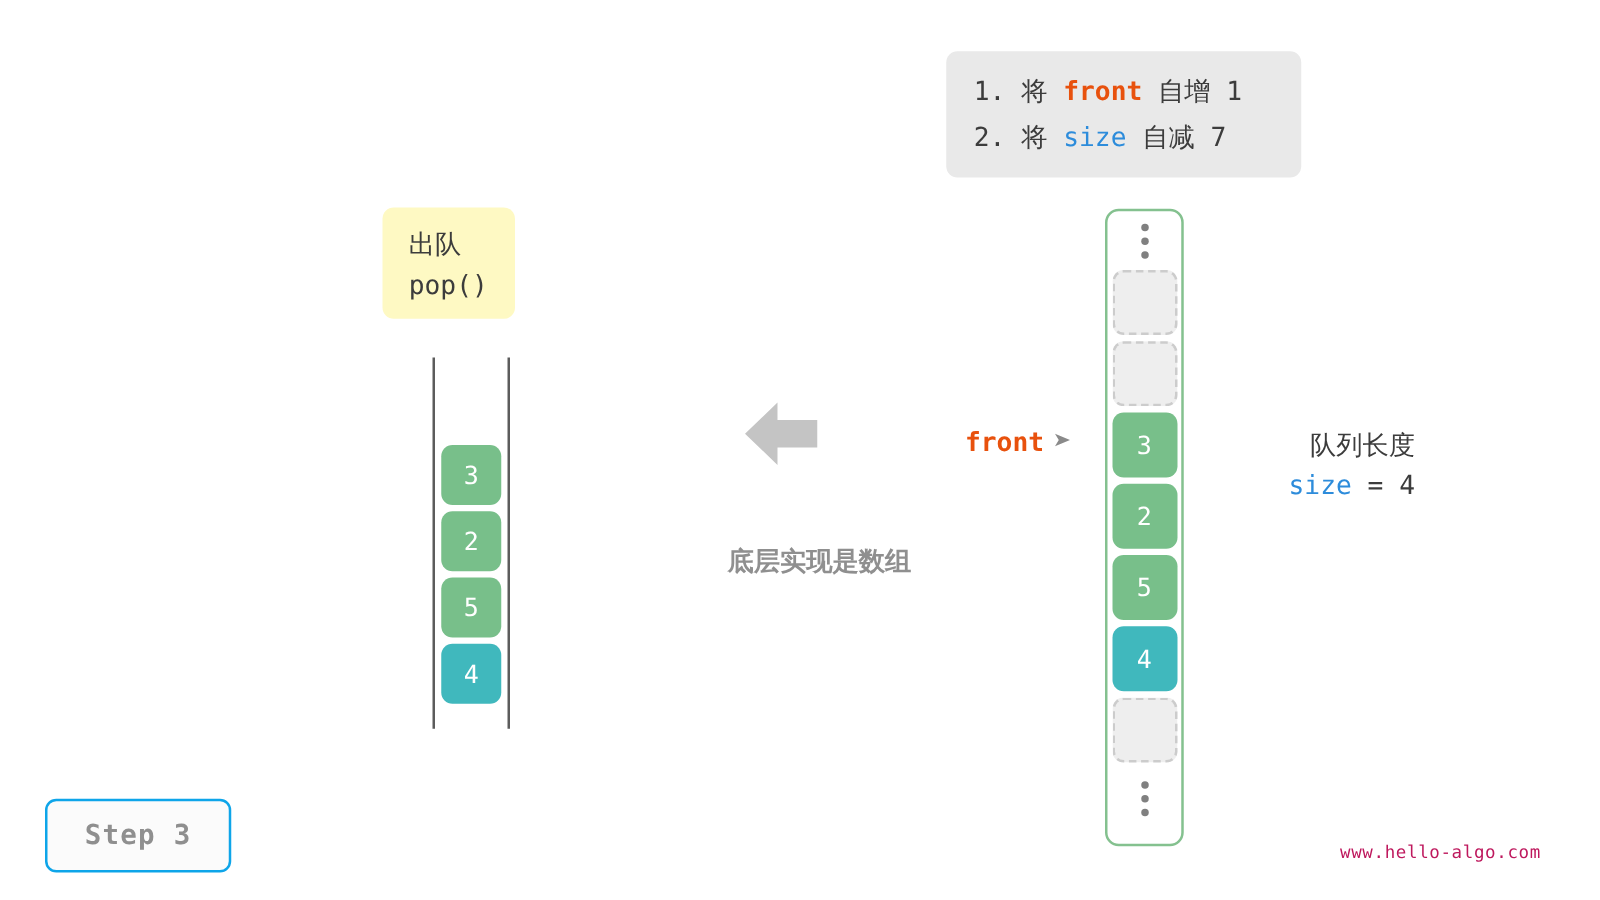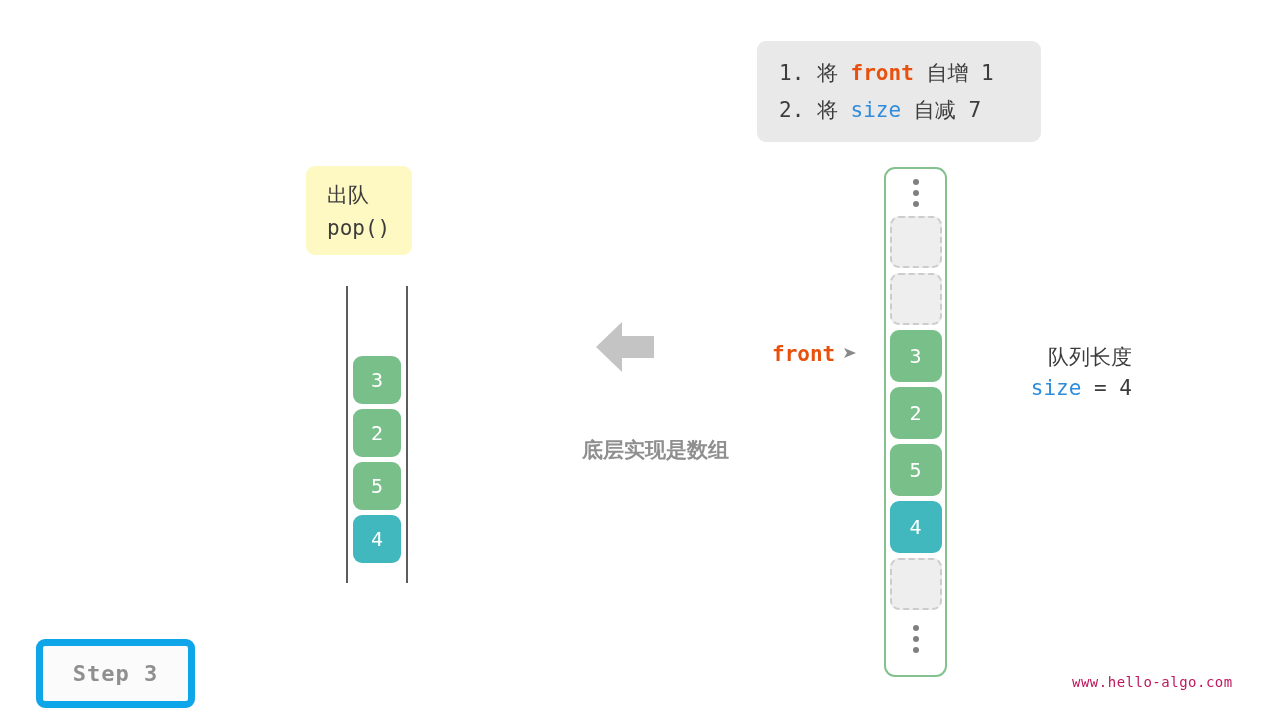--- a/index.html
+++ b/index.html
@@ -220,7 +220,7 @@
     top: 639px;
     width: 145px;
     height: 55px;
-    border: 7px solid #0ea5e9;
+    border: 2px solid #0ea5e9;
     border-radius: 9px;
     background: #fbfbfb;
     display: flex;

